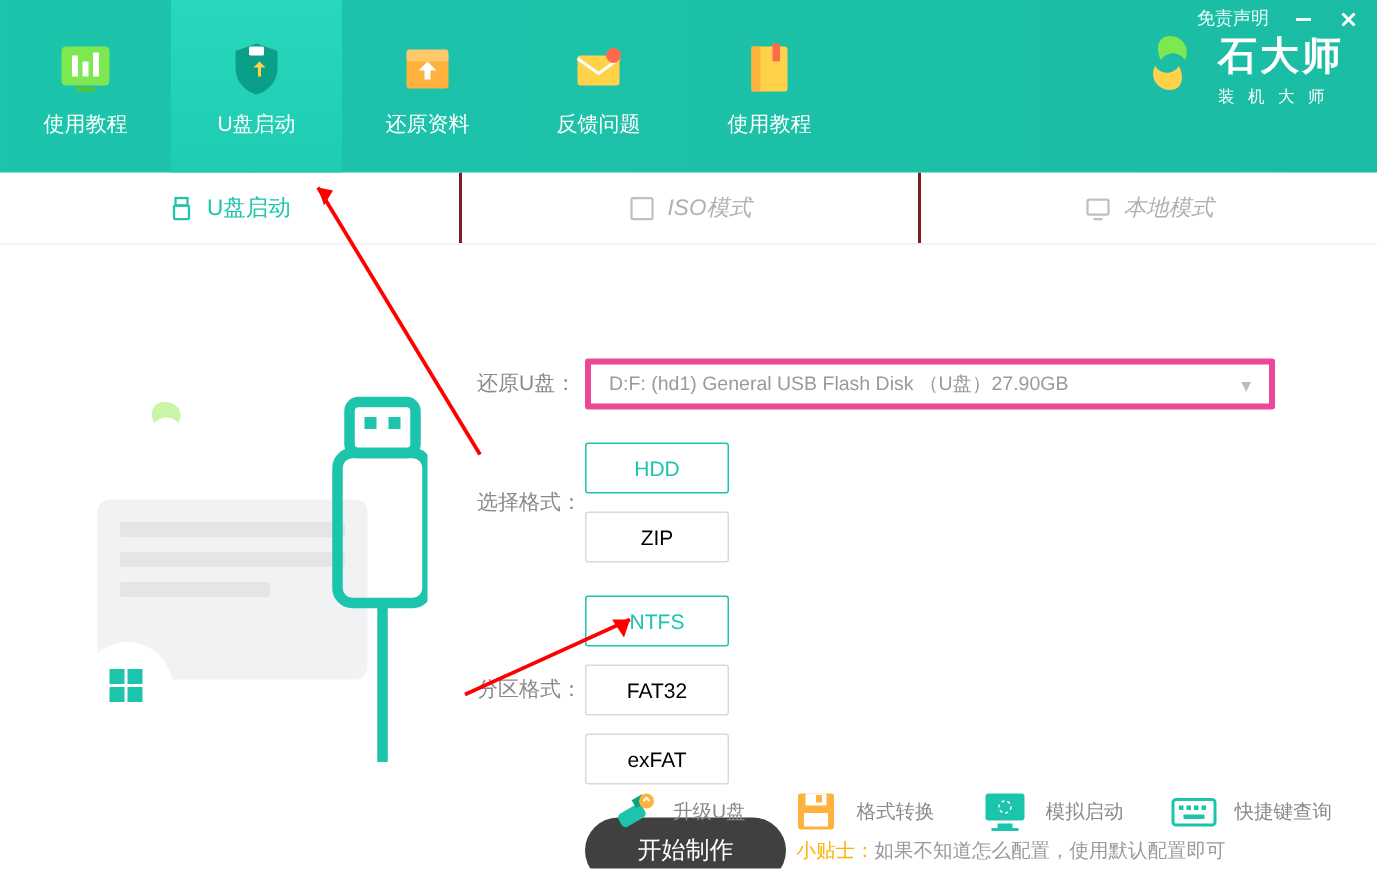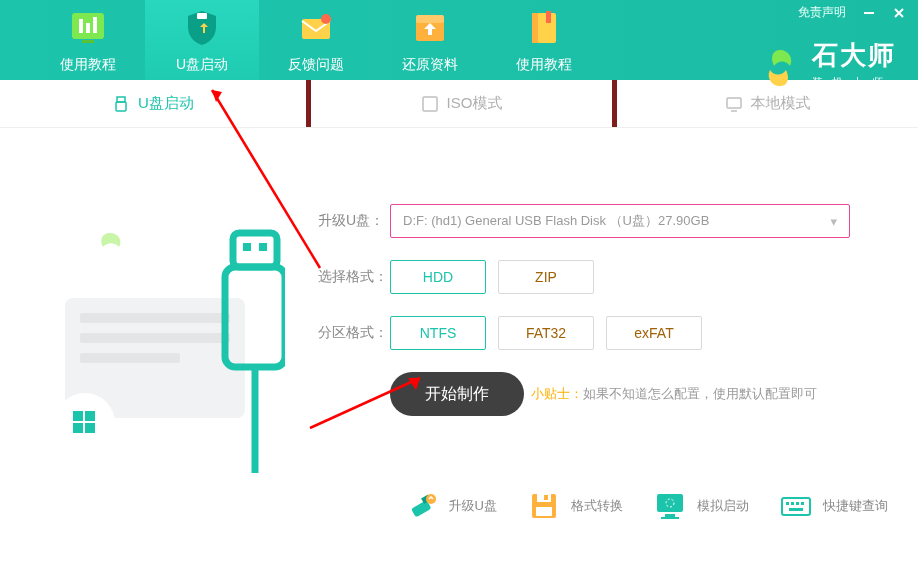--- a/index.html
+++ b/index.html
@@ -5,7 +5,7 @@
 * { margin: 0; padding: 0; box-sizing: border-box; font-family: "Microsoft YaHei", sans-serif; }
 body { width: 918px; height: 579px; background: #fff; overflow: hidden; position: relative; }
 
-.header { height: 80px; background: linear-gradient(to right, #1cc4ab, #1cc1a8, #1bbca4); display: flex; align-items: stretch; position: relative; padding-left: 31px; }
+.header { height: 115px; background: linear-gradient(to right, #1cc4ab, #1cc1a8, #1bbca4); display: flex; align-items: stretch; position: relative; }
 .nav { display: flex; }
 .nav-item { width: 114px; display: flex; flex-direction: column; align-items: center; justify-content: center; gap: 8px; cursor: pointer; color: #fff; font-size: 14px; position: relative; }
 .nav-item.active { background: linear-gradient(to bottom, #28d7bd, #1fccb2); }

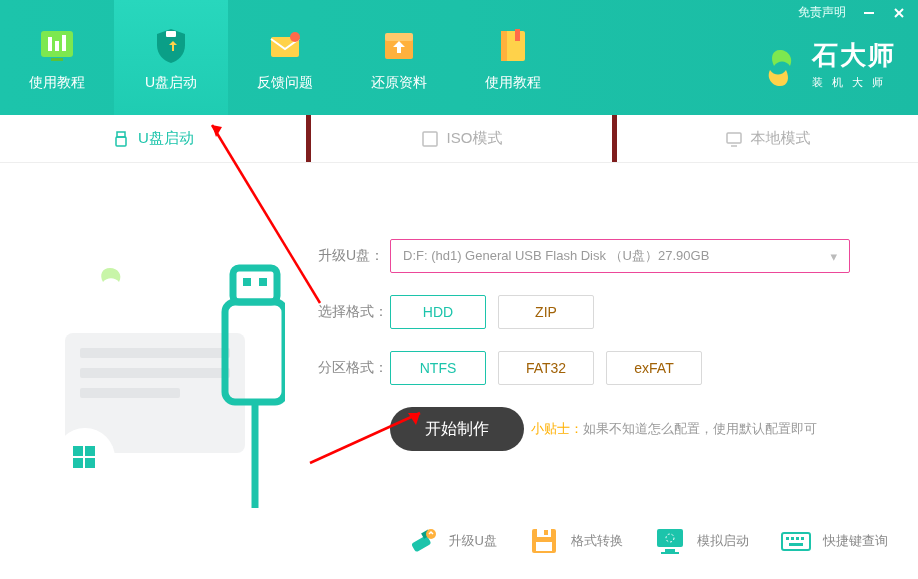--- a/index.html
+++ b/index.html
@@ -10,7 +10,7 @@
 .nav-item { width: 114px; display: flex; flex-direction: column; align-items: center; justify-content: center; gap: 8px; cursor: pointer; color: #fff; font-size: 14px; position: relative; }
 .nav-item.active { background: linear-gradient(to bottom, #28d7bd, #1fccb2); }
 .nav-icon { width: 42px; height: 42px; display: flex; align-items: center; justify-content: center; }
-.brand { position: absolute; right: 22px; top: 38px; display: flex; align-items: flex-end; gap: 10px; }
+.brand { position: absolute; right: 22px; top: 20px; display: flex; align-items: flex-start; gap: 10px; }
 .brand-text { display: flex; flex-direction: column; color: #fff; }
 .brand-main { font-size: 26px; font-weight: bold; letter-spacing: 2px; }
 .brand-sub { font-size: 11px; letter-spacing: 9px; margin-top: 2px; }

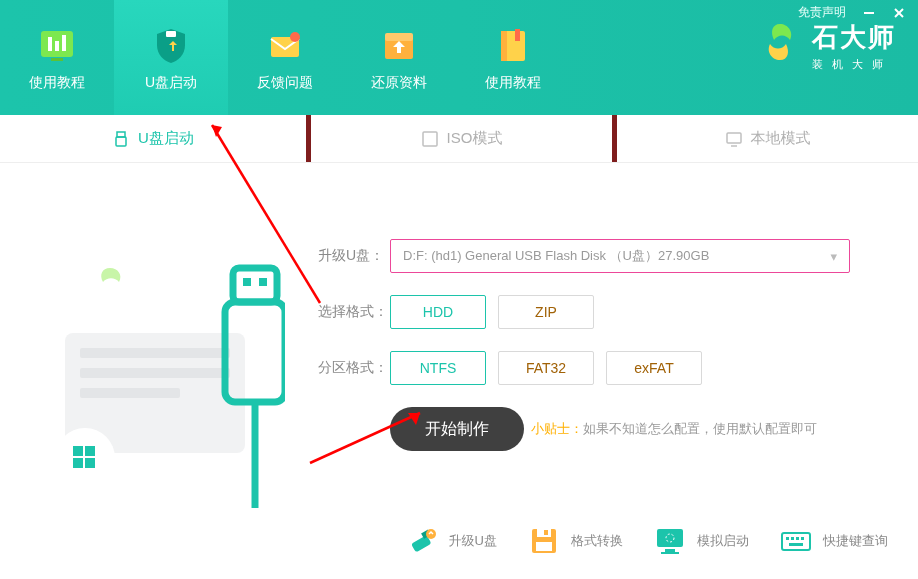--- a/index.html
+++ b/index.html
@@ -90,22 +90,22 @@
     <div class="nav-item">
       <div class="nav-icon">
         <svg width="40" height="40" viewBox="0 0 40 40">
+            <rect x="6" y="12" width="28" height="22" rx="2" fill="#ffb13d"></rect>
+            <rect x="6" y="8" width="28" height="8" rx="2" fill="#ffc96b"></rect>
+            <path d="M20 16 L26 22 L22 22 L22 28 L18 28 L18 22 L14 22 Z" fill="#fff"></path>
+          </svg>
+      </div>
+      <span>还原资料</span>
+    </div>
+    <div class="nav-item">
+      <div class="nav-icon">
+        <svg width="40" height="40" viewBox="0 0 40 40">
             <rect x="6" y="12" width="28" height="20" rx="2" fill="#ffd24a"></rect>
             <path d="M6 14 L20 24 L34 14" stroke="#fff" stroke-width="2" fill="none"></path>
             <circle cx="30" cy="12" r="5" fill="#ff6b4a"></circle>
           </svg>
       </div>
       <span>反馈问题</span>
-    </div>
-    <div class="nav-item">
-      <div class="nav-icon">
-        <svg width="40" height="40" viewBox="0 0 40 40">
-            <rect x="6" y="12" width="28" height="22" rx="2" fill="#ffb13d"></rect>
-            <rect x="6" y="8" width="28" height="8" rx="2" fill="#ffc96b"></rect>
-            <path d="M20 16 L26 22 L22 22 L22 28 L18 28 L18 22 L14 22 Z" fill="#fff"></path>
-          </svg>
-      </div>
-      <span>还原资料</span>
     </div>
     <div class="nav-item">
       <div class="nav-icon">

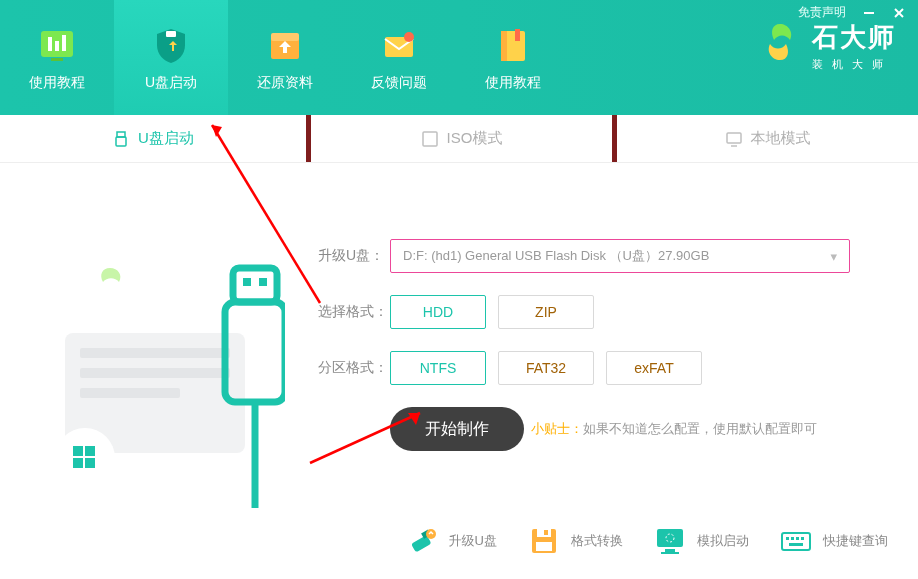--- a/index.html
+++ b/index.html
@@ -21,7 +21,7 @@
 .subtab { flex: 1; display: flex; align-items: center; justify-content: center; gap: 8px; font-size: 15px; cursor: pointer; color: #b0b0b0; }
 .subtab.active { color: #1cc4ab; }
 .subtab.first { flex: 0 0 306px; border-right: none; }
-.subtab:not(.first) { border-left: 5px solid #7f1d1d; }
+.subtab:not(.first) { border-left: 2px solid #7f1d1d; font-style: italic; }
 
 .body { position: relative; height: calc(579px - 112px - 48px); }
 .illustration { position: absolute; left: 45px; top: 65px; width: 240px; height: 280px; pointer-events: none; }

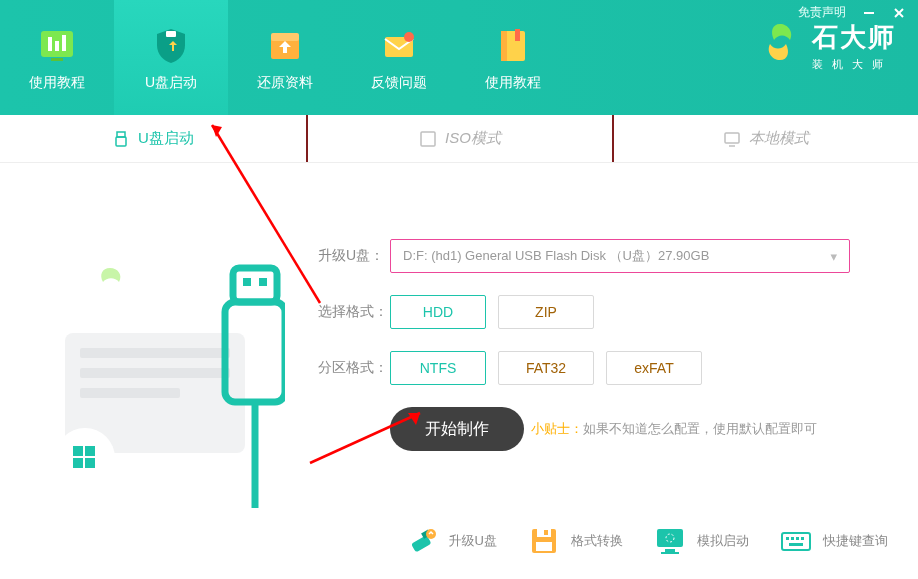--- a/index.html
+++ b/index.html
@@ -182,7 +182,7 @@
 
   <div class="form">
     <div class="row">
-      <span class="label">升级U盘：</span>
+      <span class="label">还原U盘：</span>
       <div class="select">
         <span>D:F: (hd1) General USB Flash Disk （U盘）27.90GB</span>
         <span class="caret">▾</span>

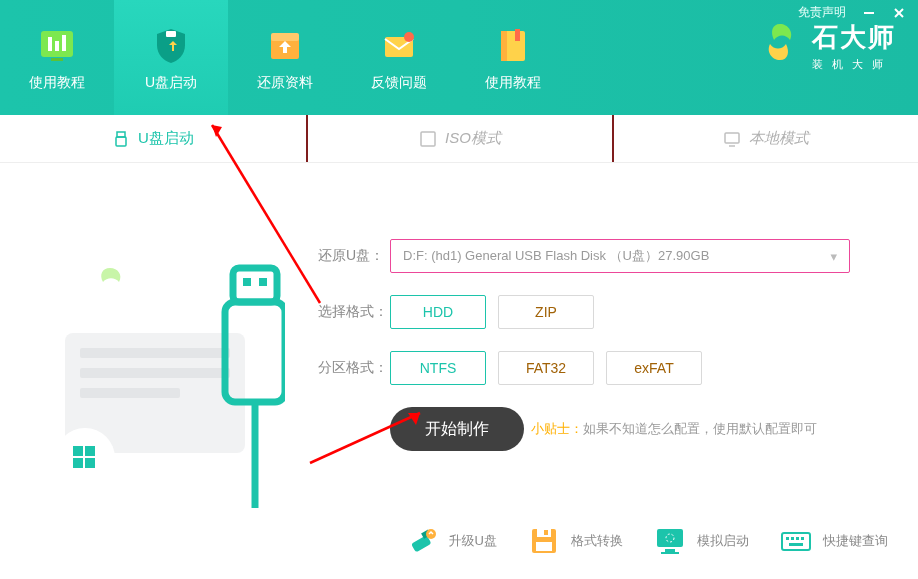--- a/index.html
+++ b/index.html
@@ -29,7 +29,7 @@
 .form { position: absolute; left: 318px; top: 76px; width: 560px; }
 .row { display: flex; align-items: center; margin-bottom: 22px; }
 .label { width: 72px; color: #8a8a8a; font-size: 14px; }
-.select { flex: 0 0 460px; height: 34px; border: 1px solid #ec4899; border-radius: 2px; display: flex; align-items: center; padding: 0 12px; color: #9a9a9a; font-size: 13px; font-family: "Consolas", monospace; position: relative; cursor: pointer; }
+.select { flex: 0 0 460px; height: 34px; border: 4px solid #ec4899; border-radius: 2px; display: flex; align-items: center; padding: 0 12px; color: #9a9a9a; font-size: 13px; font-family: "Consolas", monospace; position: relative; cursor: pointer; }
 .select .caret { position: absolute; right: 12px; color: #bbb; }
 .opts { display: flex; gap: 12px; }
 .opt { width: 96px; height: 34px; border: 1px solid #d9d9d9; border-radius: 2px; display: flex; align-items: center; justify-content: center; font-size: 14px; color: #a16207; cursor: pointer; }

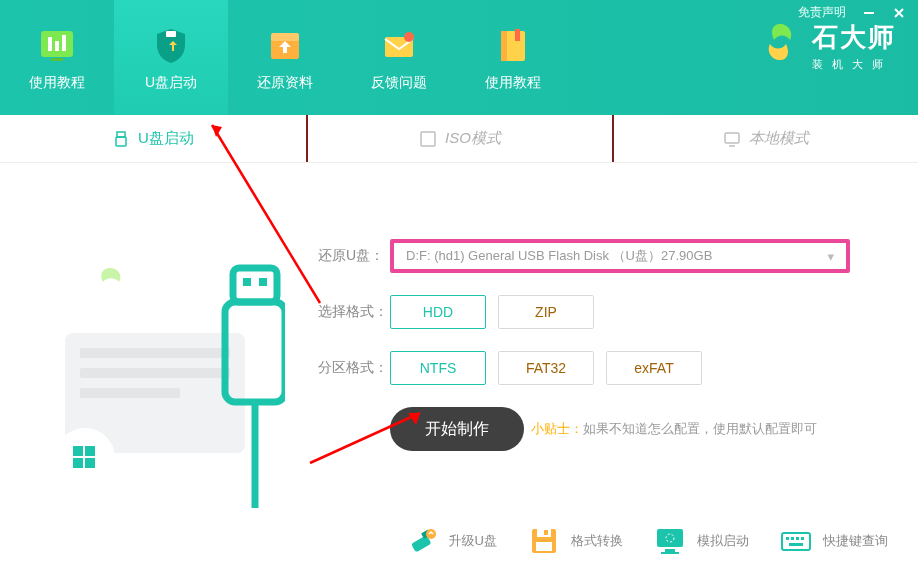--- a/index.html
+++ b/index.html
@@ -31,7 +31,7 @@
 .label { width: 72px; color: #8a8a8a; font-size: 14px; }
 .select { flex: 0 0 460px; height: 34px; border: 4px solid #ec4899; border-radius: 2px; display: flex; align-items: center; padding: 0 12px; color: #9a9a9a; font-size: 13px; font-family: "Consolas", monospace; position: relative; cursor: pointer; }
 .select .caret { position: absolute; right: 12px; color: #bbb; }
-.opts { display: flex; gap: 12px; }
+.opts { display: flex; gap: 12px; flex-direction: column; }
 .opt { width: 96px; height: 34px; border: 1px solid #d9d9d9; border-radius: 2px; display: flex; align-items: center; justify-content: center; font-size: 14px; color: #a16207; cursor: pointer; }
 .opt.selected { border-color: #1cc4ab; color: #1cc4ab; }
 

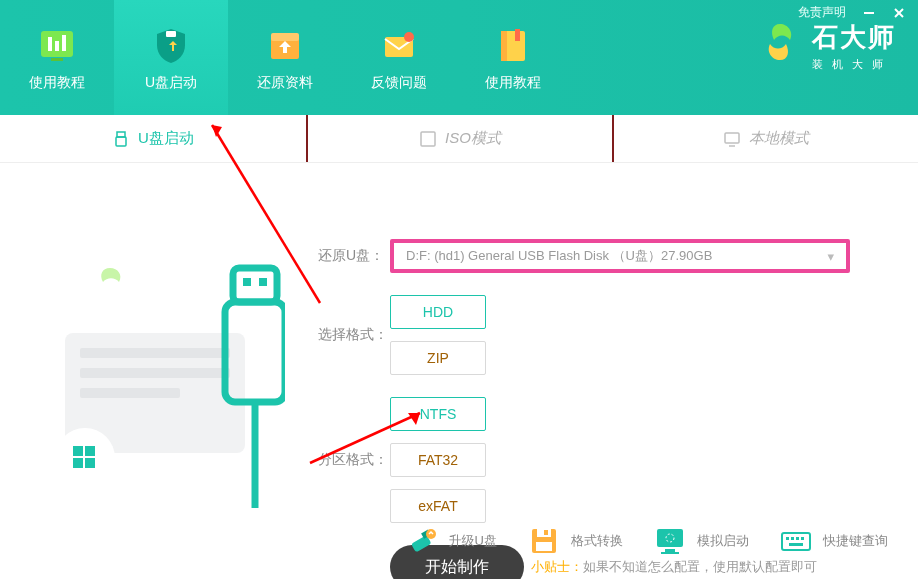--- a/index.html
+++ b/index.html
@@ -32,7 +32,7 @@
 .select { flex: 0 0 460px; height: 34px; border: 4px solid #ec4899; border-radius: 2px; display: flex; align-items: center; padding: 0 12px; color: #9a9a9a; font-size: 13px; font-family: "Consolas", monospace; position: relative; cursor: pointer; }
 .select .caret { position: absolute; right: 12px; color: #bbb; }
 .opts { display: flex; gap: 12px; flex-direction: column; }
-.opt { width: 96px; height: 34px; border: 1px solid #d9d9d9; border-radius: 2px; display: flex; align-items: center; justify-content: center; font-size: 14px; color: #a16207; cursor: pointer; }
+.opt { width: 96px; height: 34px; border: 1px solid #d9d9d9; border-radius: 2px; display: flex; align-items: center; justify-content: center; font-size: 14px; color: #000000; cursor: pointer; }
 .opt.selected { border-color: #1cc4ab; color: #1cc4ab; }
 
 .start-btn { width: 134px; height: 44px; background: #404040; color: #fff; border-radius: 22px; display: flex; align-items: center; justify-content: center; font-size: 16px; cursor: pointer; margin-left: 72px; }

